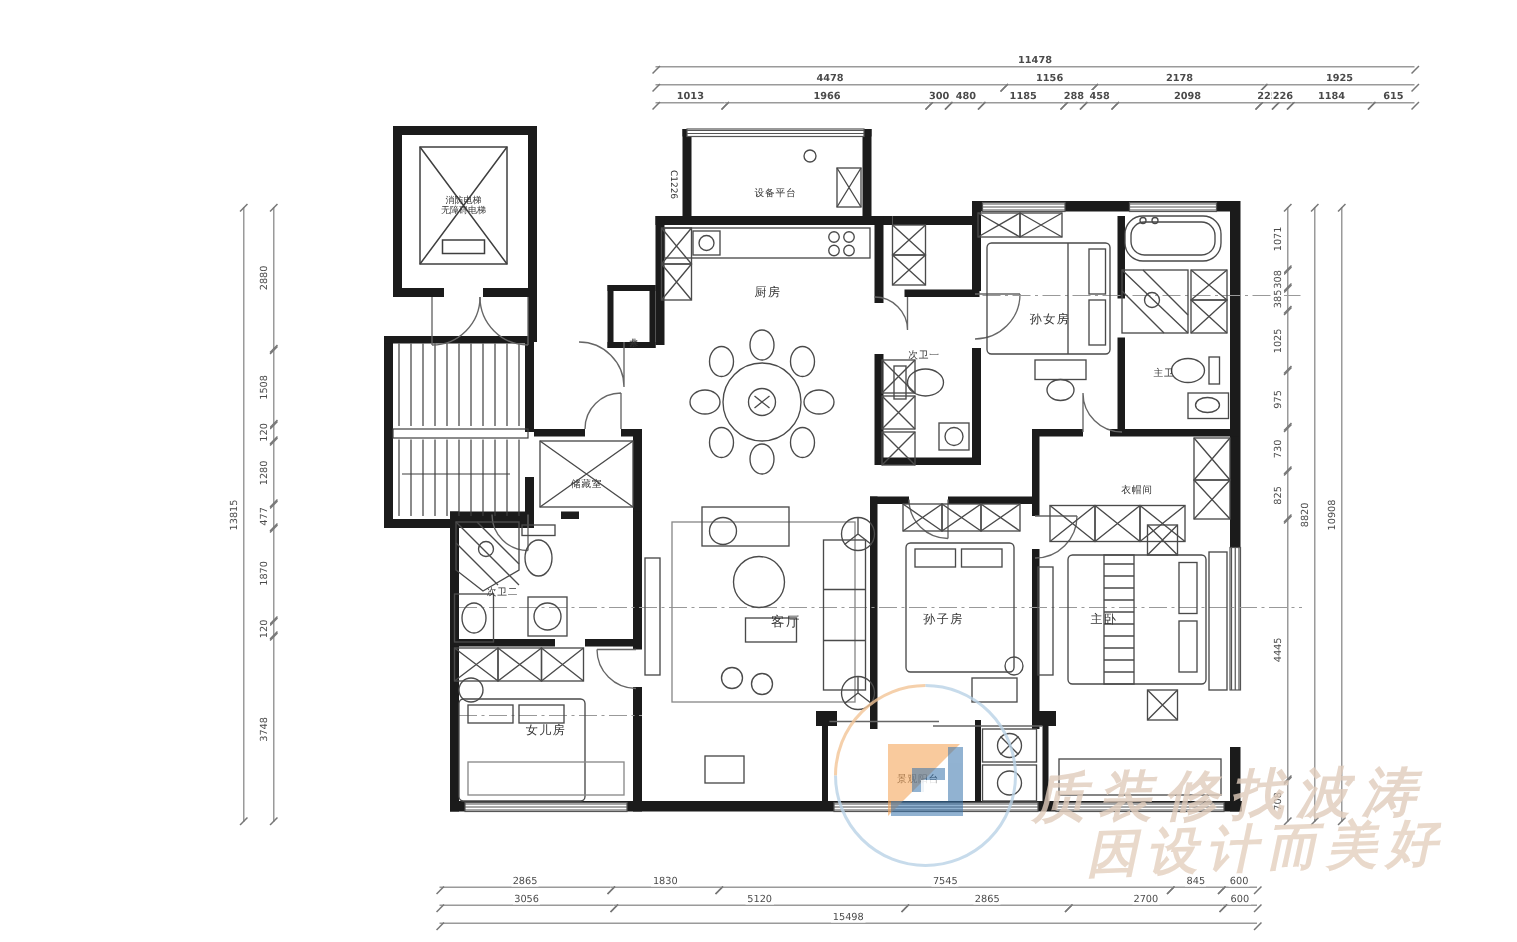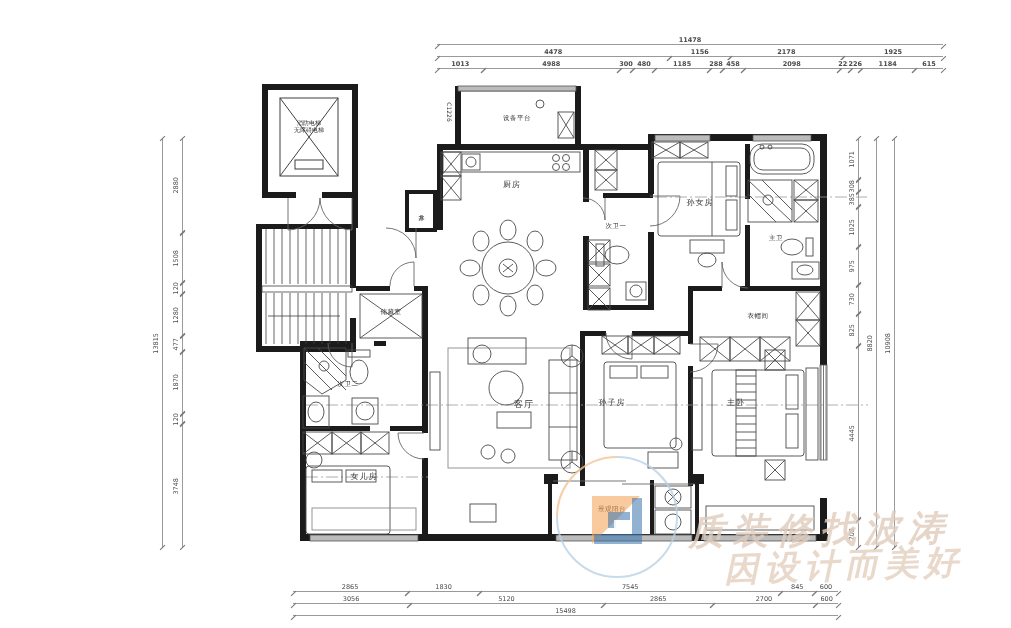--- a/index.html
+++ b/index.html
@@ -415,7 +415,7 @@
           <span>1013</span>
         </div>
       <div class="hseg" style="--g:2958">
-          <span>4988</span>
+          <span>1966</span>
         </div>
       <div class="hseg" style="--g:300">
           <span>300</span>

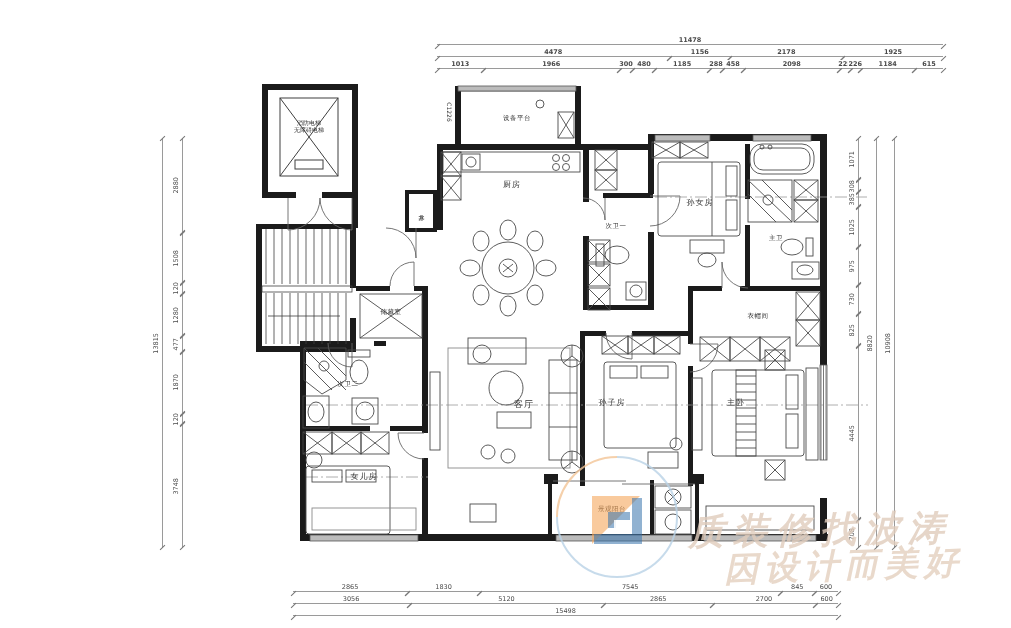--- a/index.html
+++ b/index.html
@@ -8,7 +8,7 @@
 
   
   .lbl{position:absolute;transform:translate(-50%,-50%);font-size:8px;color:#333;
-       letter-spacing:1px;white-space:nowrap;z-index:4;}
+       letter-spacing:1px;white-space:nowrap;z-index:4;margin-top:11px;}
   .lbl.big{font-size:9px;font-family:Liberation Serif, serif;}
   .lbl.sm{font-size:6.5px;letter-spacing:.5px;}
   .lbl.tiny{font-size:6px;letter-spacing:0;}

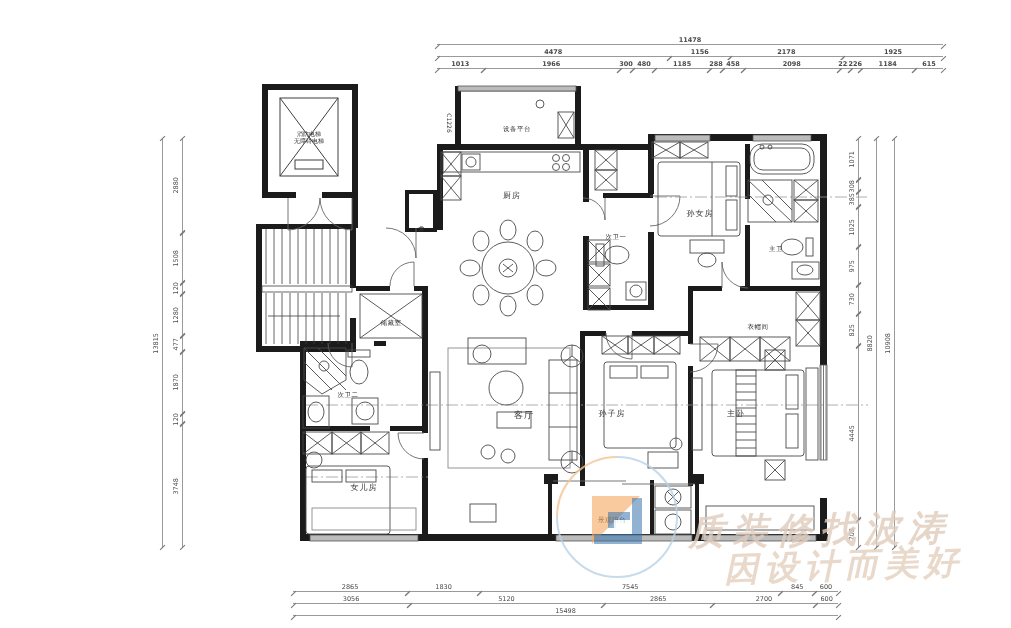--- a/index.html
+++ b/index.html
@@ -386,7 +386,7 @@
   <div class="lbl big" style="left:524px;top:404px">客厅</div>
   <div class="lbl" style="left:612px;top:402px">孙子房</div>
   <div class="lbl" style="left:736px;top:402px">主卧</div>
-  <div class="lbl sm" style="left:348px;top:384px">次卫二</div>
+  <div class="lbl sm" style="left:335px;top:384px">次卫二</div>
   <div class="lbl" style="left:364px;top:476px">女儿房</div>
   <div class="lbl sm" style="left:612px;top:509px">景观阳台</div>
 

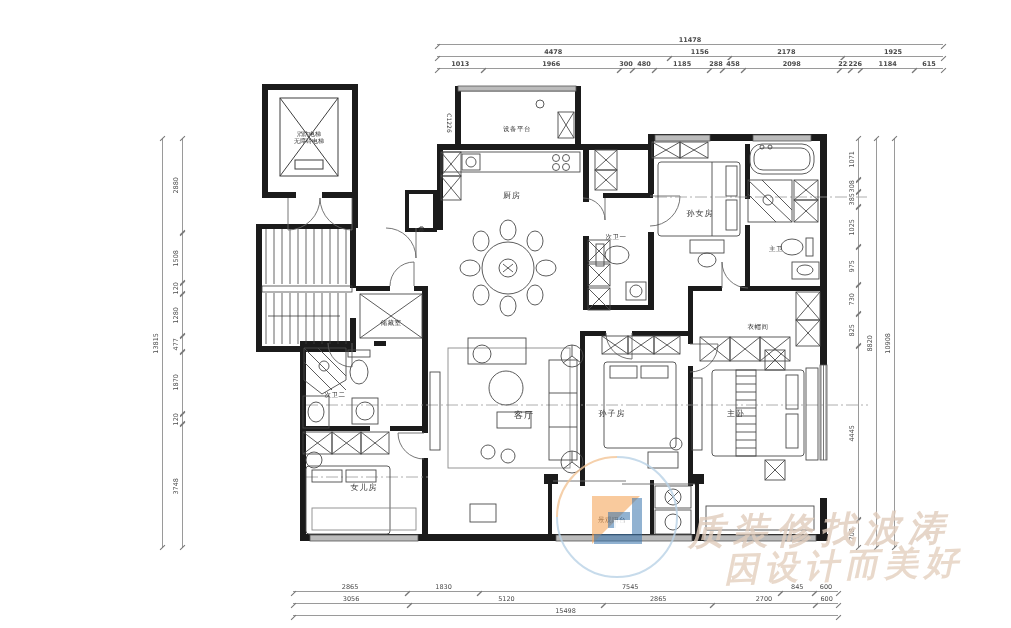--- a/index.html
+++ b/index.html
@@ -384,7 +384,7 @@
   <div class="lbl sm" style="left:758px;top:316px">衣帽间</div>
   <div class="lbl sm" style="left:391px;top:312px">储藏室</div>
   <div class="lbl big" style="left:524px;top:404px">客厅</div>
-  <div class="lbl" style="left:612px;top:402px">孙子房</div>
+  <div class="lbl" style="left:629px;top:402px">孙子房</div>
   <div class="lbl" style="left:736px;top:402px">主卧</div>
   <div class="lbl sm" style="left:335px;top:384px">次卫二</div>
   <div class="lbl" style="left:364px;top:476px">女儿房</div>

